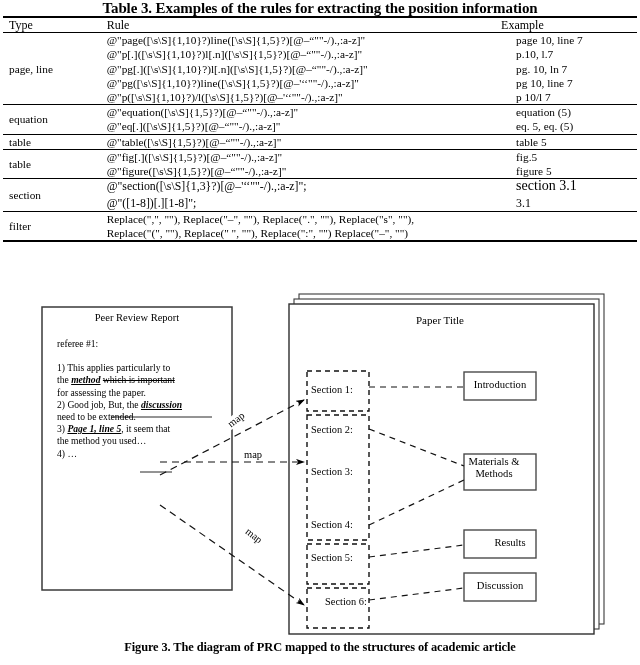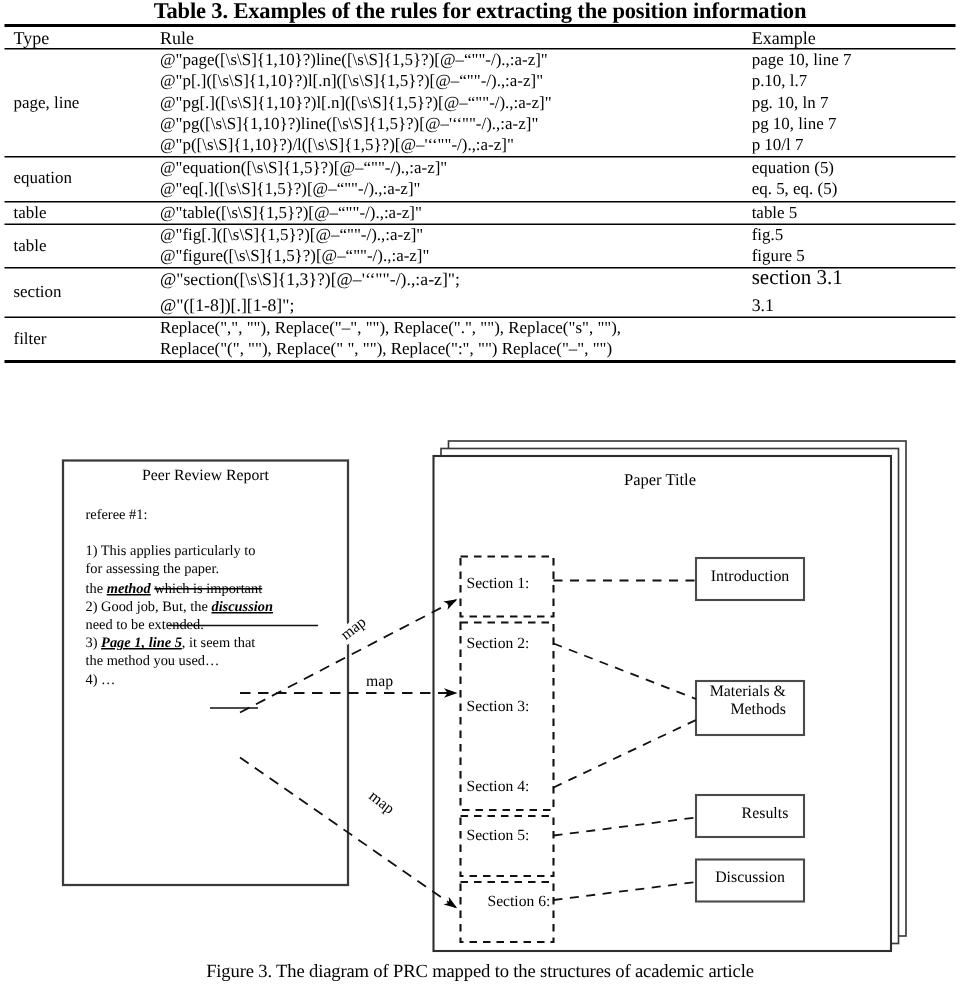--- a/index.html
+++ b/index.html
@@ -50,7 +50,7 @@
   .col-rule { width: 392px; }
   .col-ex   { width: 138px; }
   .cellline { white-space: nowrap; }
-  .ex-line  { white-space: nowrap; }
+  .ex-line  { white-space: nowrap; margin-left: 15px; }
 
   
   #figure { position: absolute; left: 0; top: 290px; width: 640px; height: 375px; }

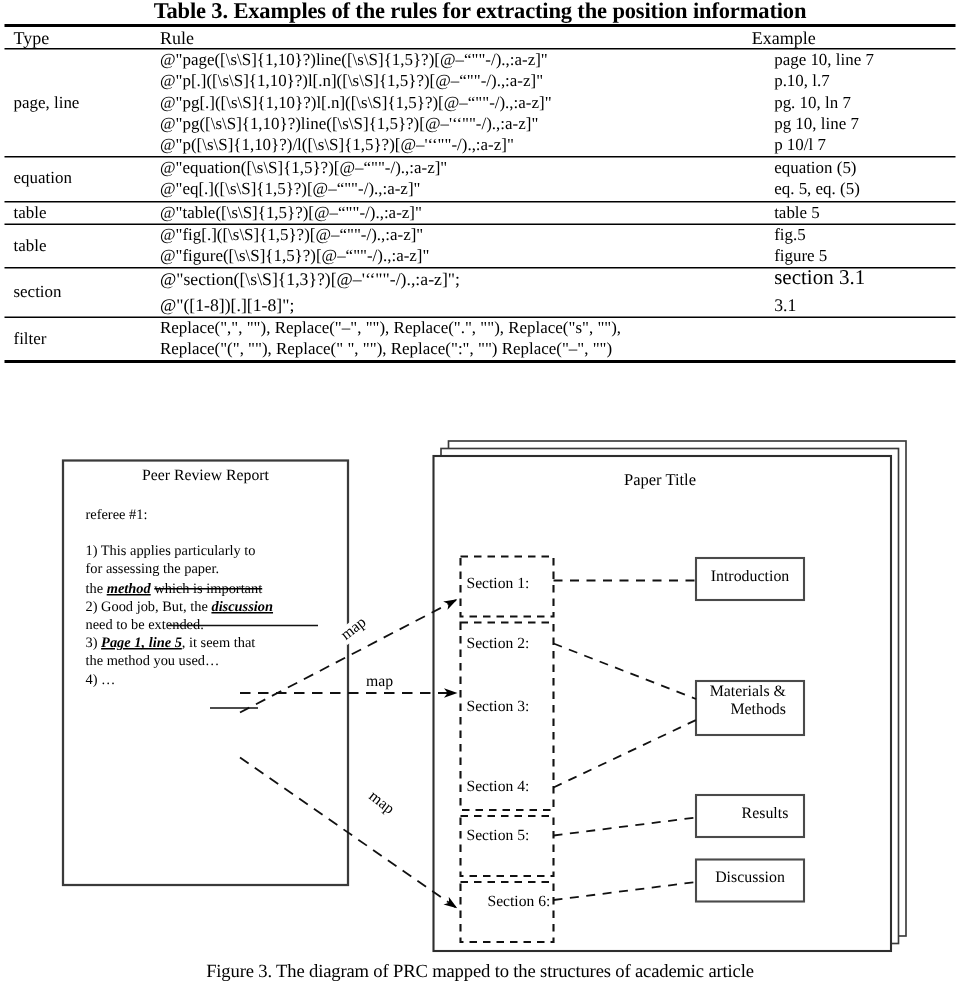--- a/index.html
+++ b/index.html
@@ -238,8 +238,8 @@
       <div class="ln">referee #1:</div>
       <div class="ln" style="height:12px">&nbsp;</div>
       <div class="ln">1) This applies particularly to</div>
+      <div class="ln">the <span class="u-bi">method</span> <span class="strike">which is important</span></div>
       <div class="ln">for assessing the paper.</div>
-      <div class="ln">the <span class="u-bi">method</span> <span class="strike">which is important</span></div>
       <div class="ln">2) Good job, But, the <span class="u-bi">discussion</span></div>
       <div class="ln">need to be extended.</div>
       <div class="ln">3) <span class="u-bi">Page 1, line 5</span>, it seem that</div>

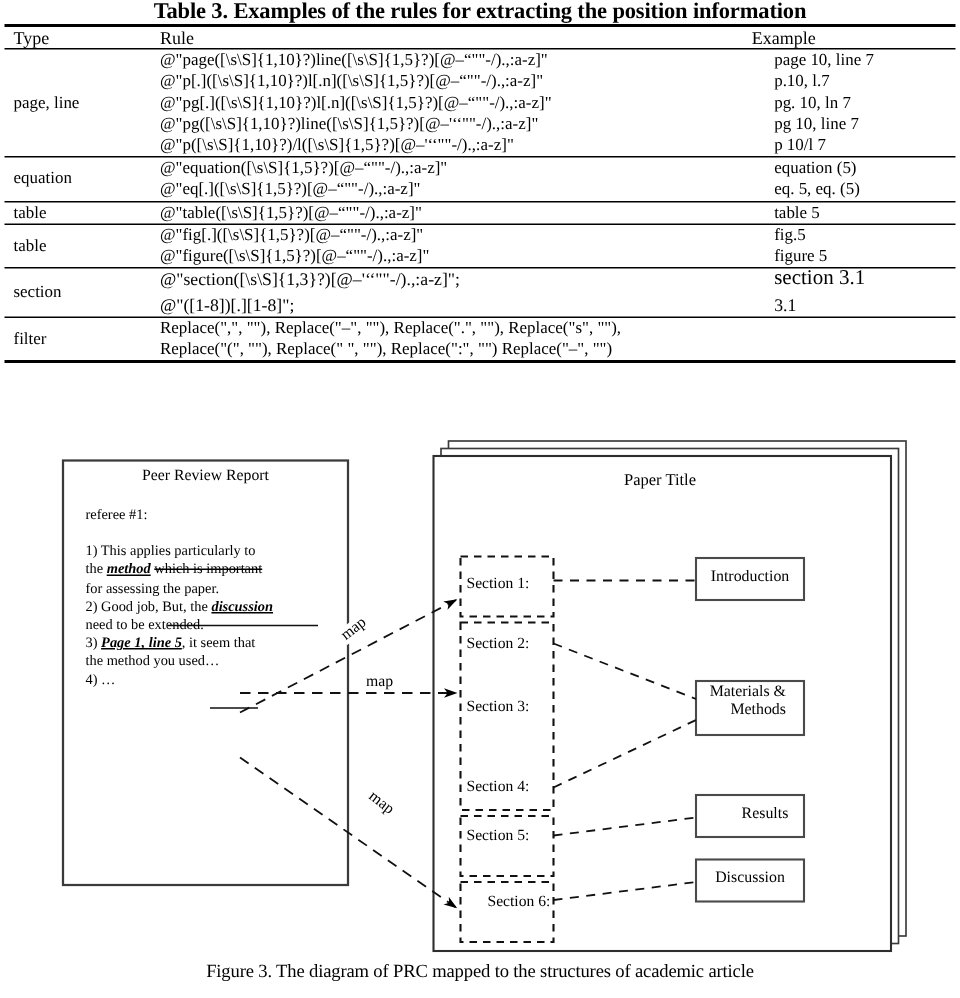--- a/index.html
+++ b/index.html
@@ -257,7 +257,7 @@
     <div class="sec-label" style="left:311px; top:306px;margin-left:14px;">Section 6:</div>
 
     <div class="rbox-label" style="left:464px; top:89px;  width:72px;">Introduction</div>
-    <div class="rbox-label" style="left:464px; top:166px; width:60px;text-align:right;">
+    <div class="rbox-label" style="left:464px; top:166px; width:60px;">
       <div>Materials &amp;</div>
       <div>Methods</div>
     </div>

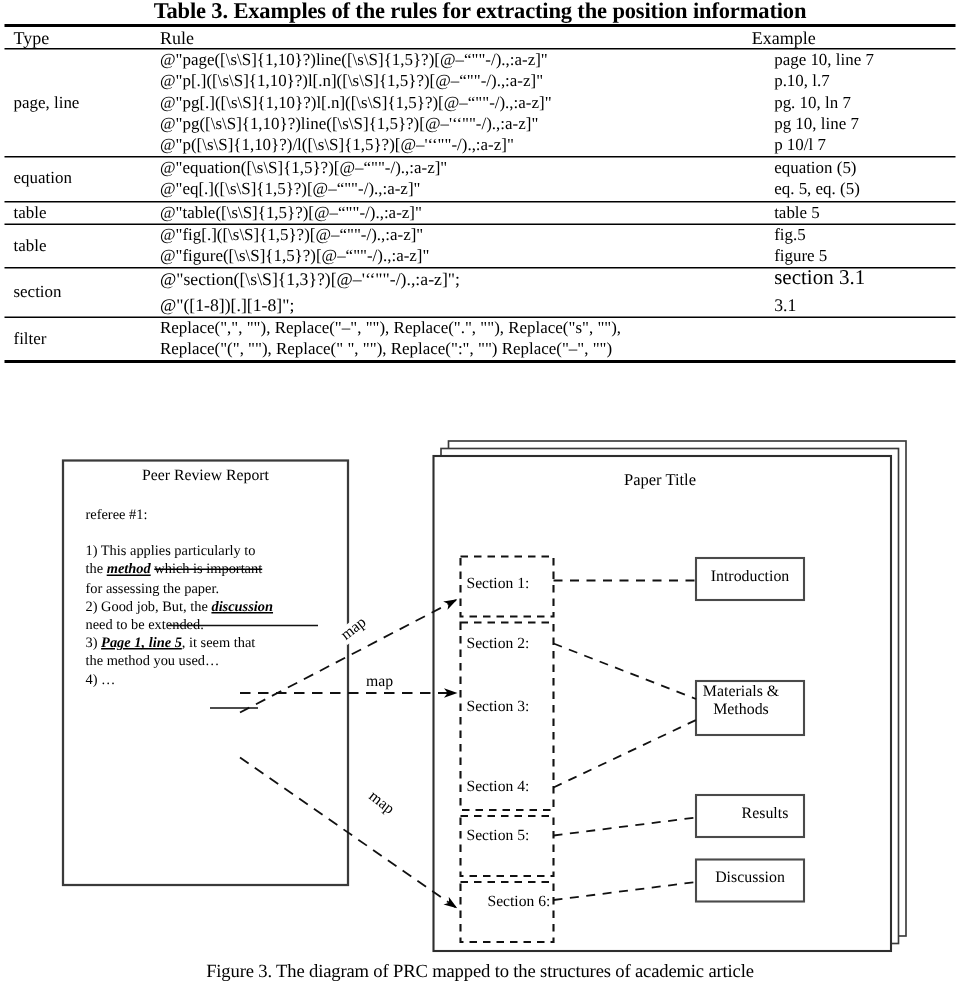--- a/index.html
+++ b/index.html
@@ -92,7 +92,7 @@
 
   .fig-caption {
     position: absolute; left: 0; top: 350px; width: 640px;
-    text-align: center; font-weight: normal; font-size: 12.4px;
+    text-align: center; font-weight: bold; font-size: 12.4px;
     letter-spacing: -0.1px;
   }
 </style>

